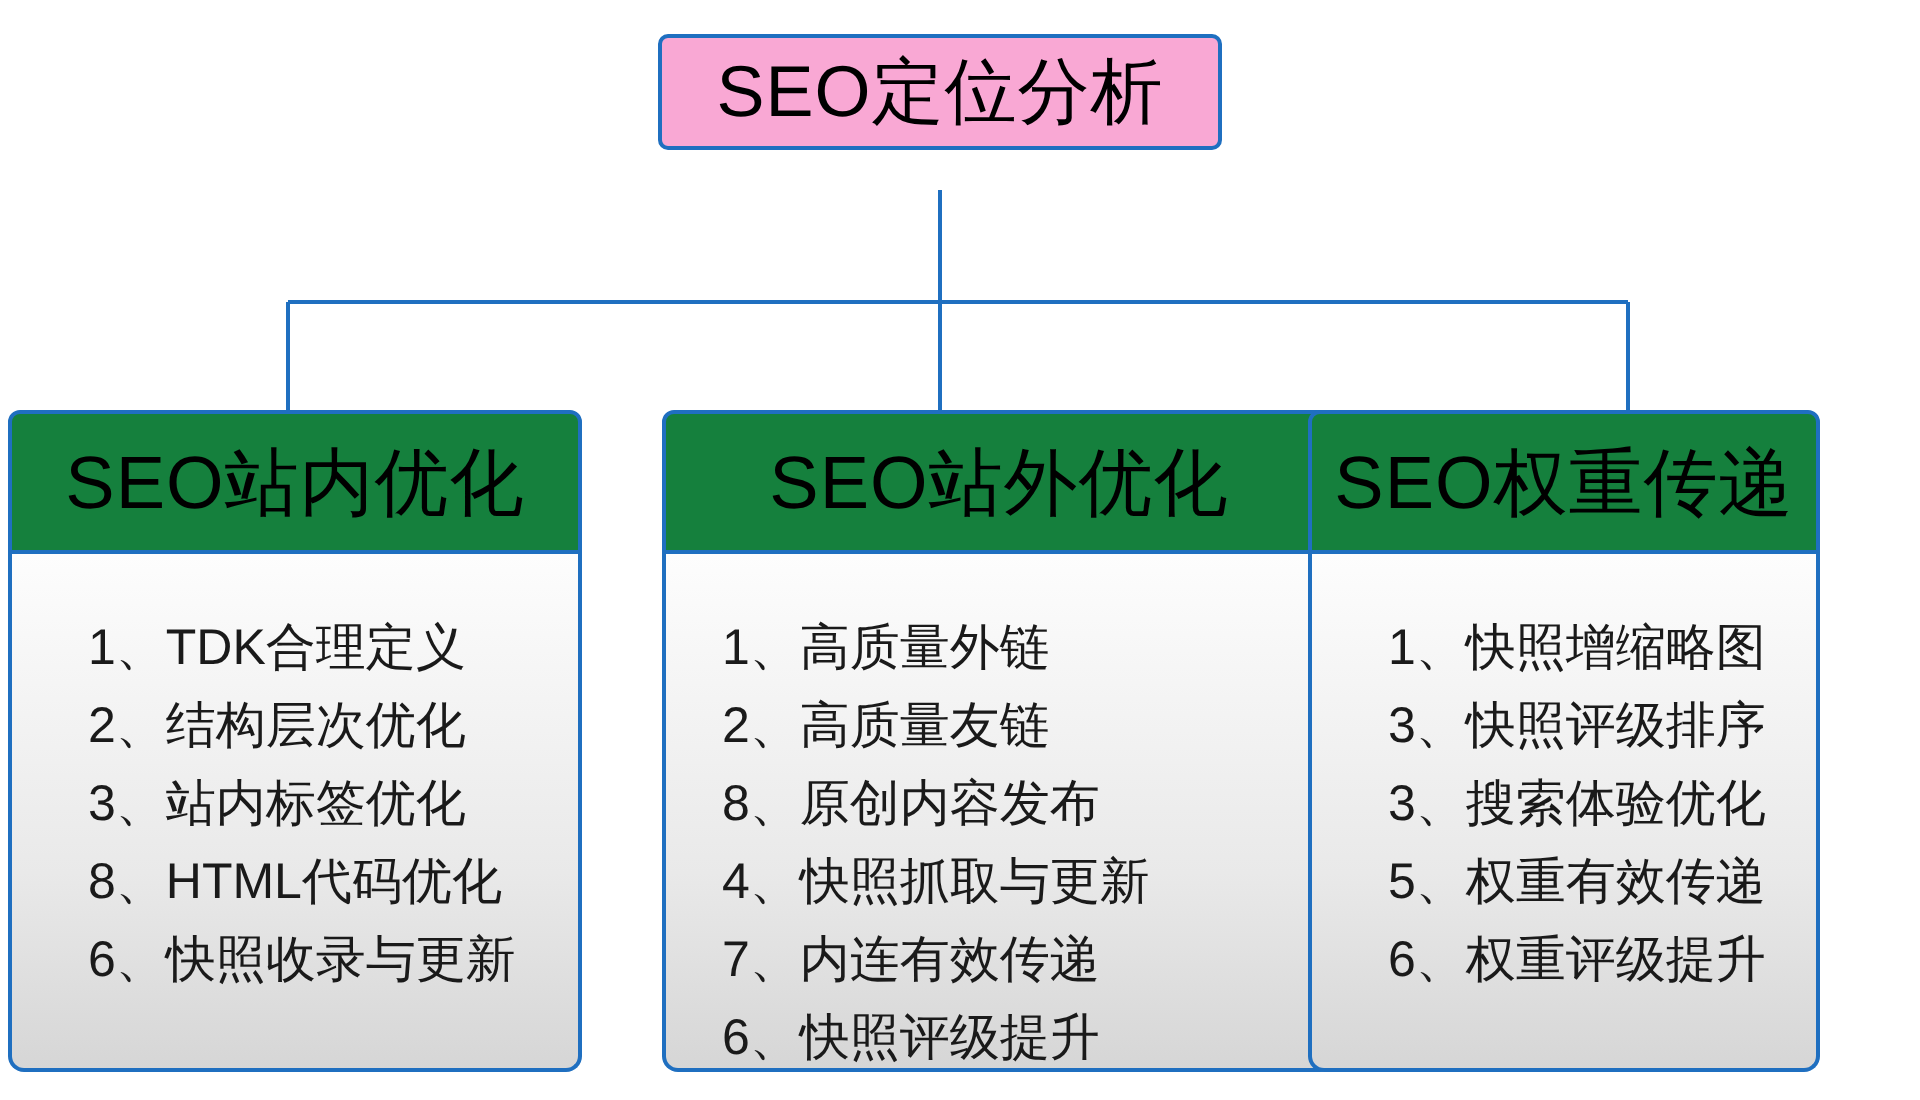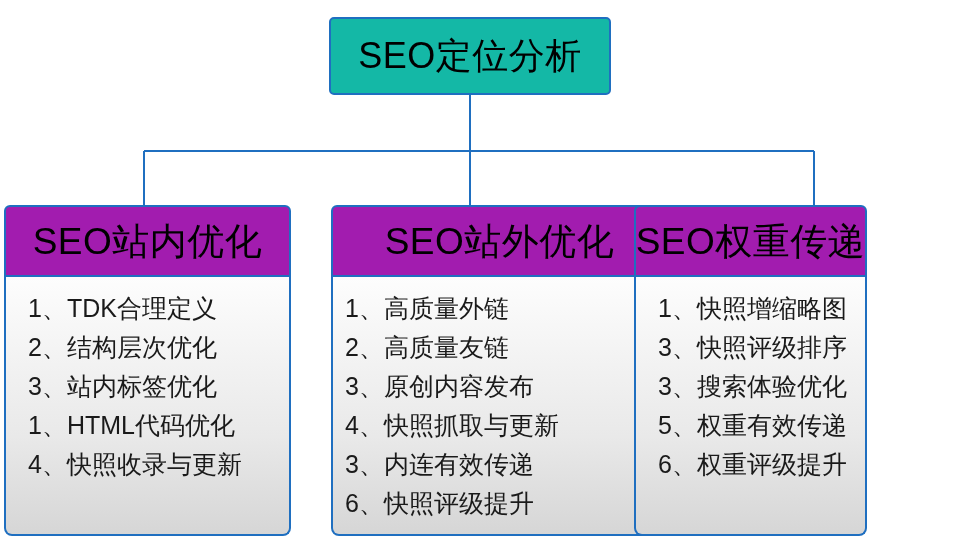--- a/index.html
+++ b/index.html
@@ -40,11 +40,11 @@
     left: 329px;
     top: 17px;
     width: 282px;
-    height: 78px;
+    height: 58px;
     box-sizing: border-box;
     border: 2px solid #1f6fc0;
     border-radius: 5px;
-    background: #14b8a6;
+    background: #f9a8d4;
     display: flex;
     align-items: center;
     justify-content: center;

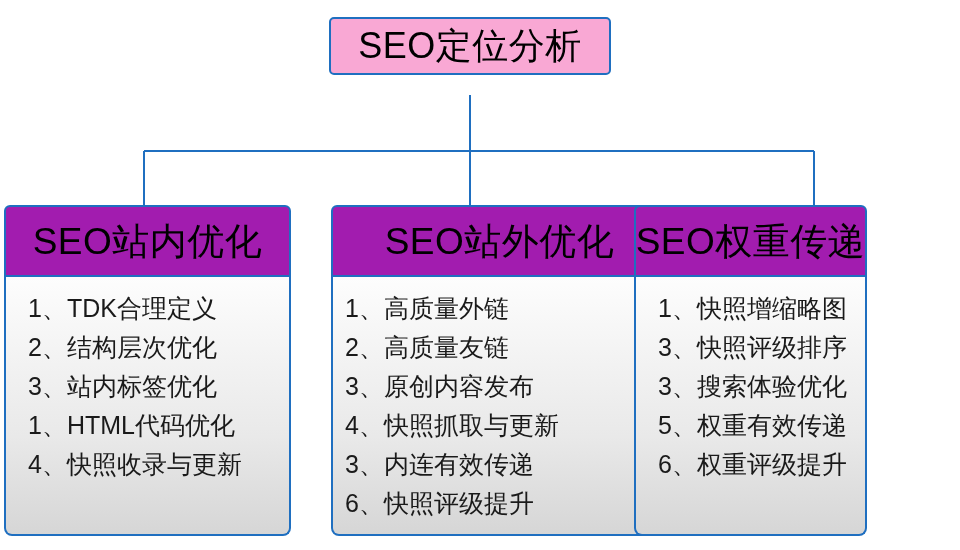--- a/index.html
+++ b/index.html
@@ -67,7 +67,7 @@
     border: 2px solid #1f6fc0;
     border-radius: 6px 6px 0 0;
     border-bottom-width: 2px;
-    background: #a21caf;
+    background: #15803d;
     height: 72px;
     display: flex;
     align-items: center;

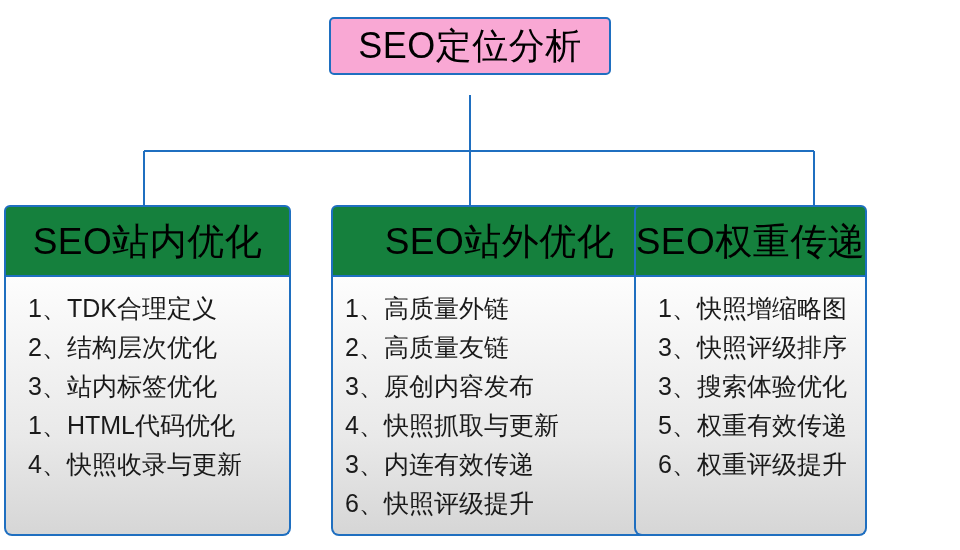--- a/index.html
+++ b/index.html
@@ -107,7 +107,7 @@
   
   .branch-inner { left: 4px;  width: 287px; }
   .branch-outer { left: 331px; width: 337px; }
-  .branch-weight { left: 634px; width: 233px; }
+  .branch-weight { left: 654px; width: 256px; }
 
   .branch-inner .item-row { padding-left: 22px; }
   .branch-outer .item-row { padding-left: 12px; }

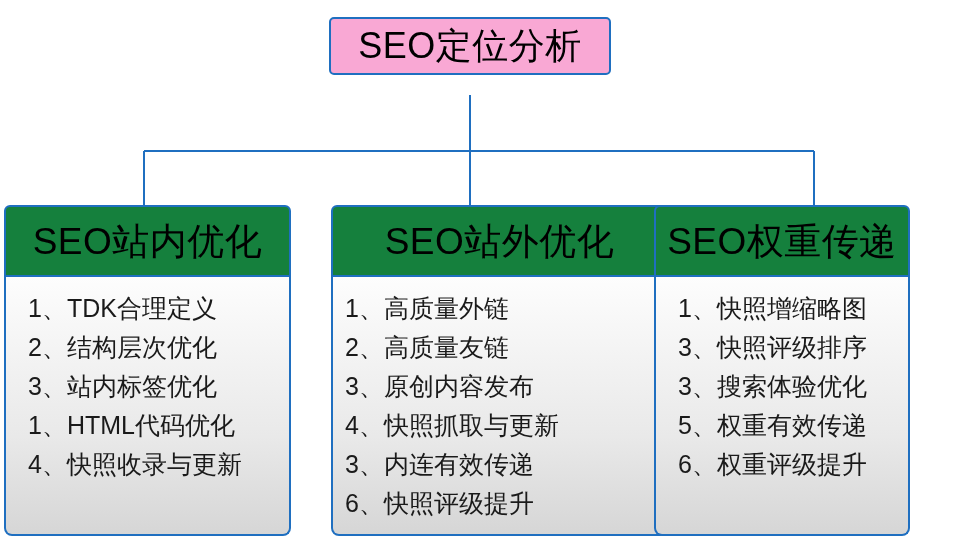--- a/index.html
+++ b/index.html
@@ -92,7 +92,7 @@
   }
   .item-list {
     list-style: none;
-    margin: 0;
+    margin: 16px;
     padding: 0;
   }
   .item-row {

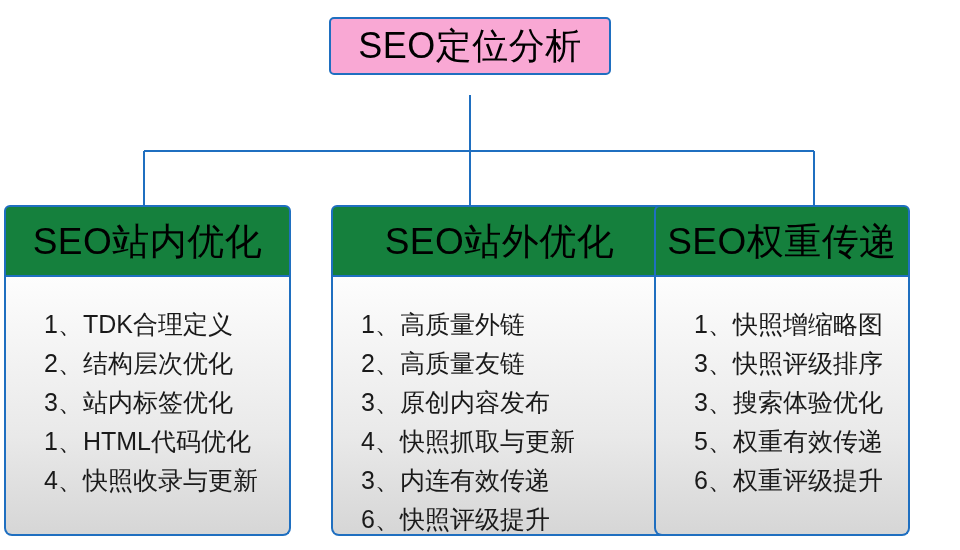--- a/index.html
+++ b/index.html
@@ -155,7 +155,7 @@
       <ul class="item-list">
         <li class="item-row">1、高质量外链</li>
         <li class="item-row">2、高质量友链</li>
-        <li class="item-row">3、原创内容发布</li>
+        <li class="item-row">8、原创内容发布</li>
         <li class="item-row">4、快照抓取与更新</li>
         <li class="item-row">3、内连有效传递</li>
         <li class="item-row">6、快照评级提升</li>

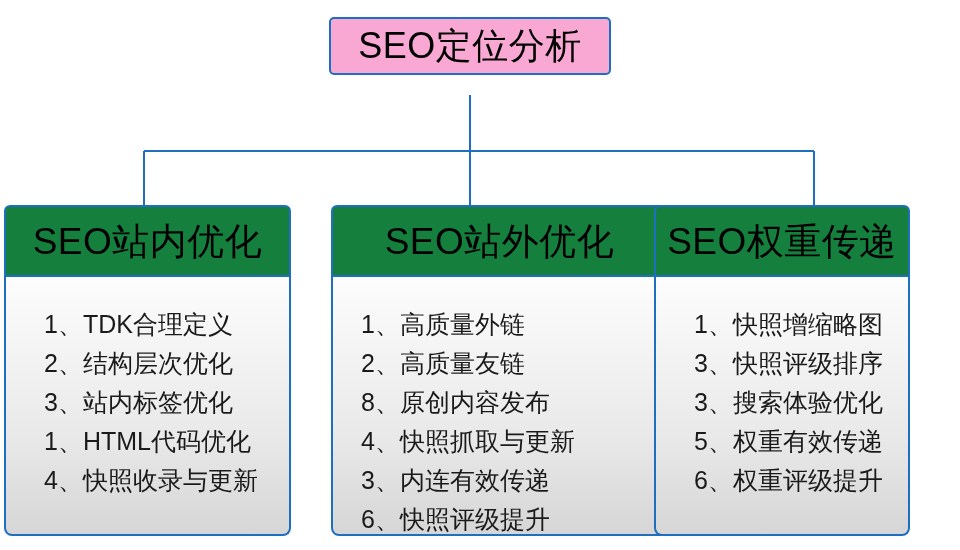--- a/index.html
+++ b/index.html
@@ -141,7 +141,7 @@
         <li class="item-row">1、TDK合理定义</li>
         <li class="item-row">2、结构层次优化</li>
         <li class="item-row">3、站内标签优化</li>
-        <li class="item-row">1、HTML代码优化</li>
+        <li class="item-row">8、HTML代码优化</li>
         <li class="item-row">4、快照收录与更新</li>
       </ul>
     </div>

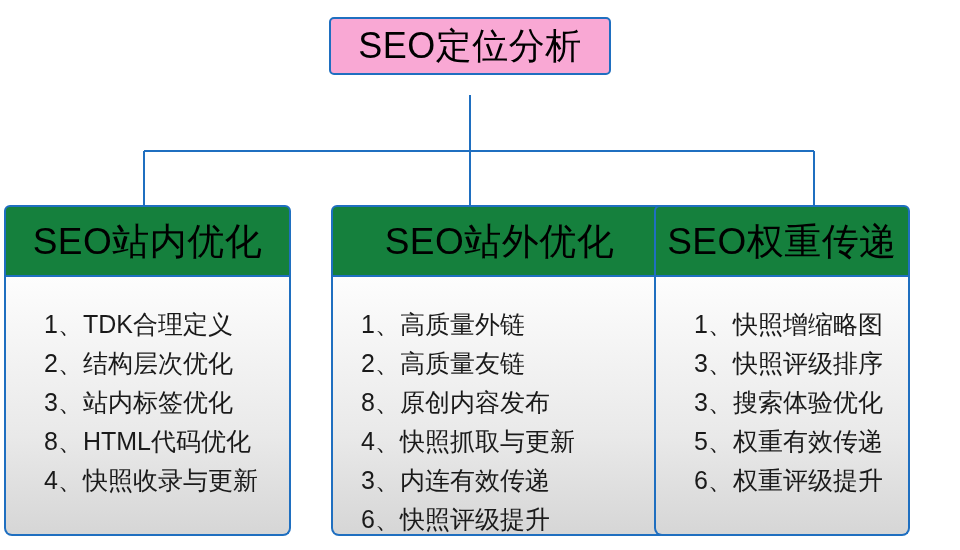--- a/index.html
+++ b/index.html
@@ -142,7 +142,7 @@
         <li class="item-row">2、结构层次优化</li>
         <li class="item-row">3、站内标签优化</li>
         <li class="item-row">8、HTML代码优化</li>
-        <li class="item-row">4、快照收录与更新</li>
+        <li class="item-row">6、快照收录与更新</li>
       </ul>
     </div>
   </div>

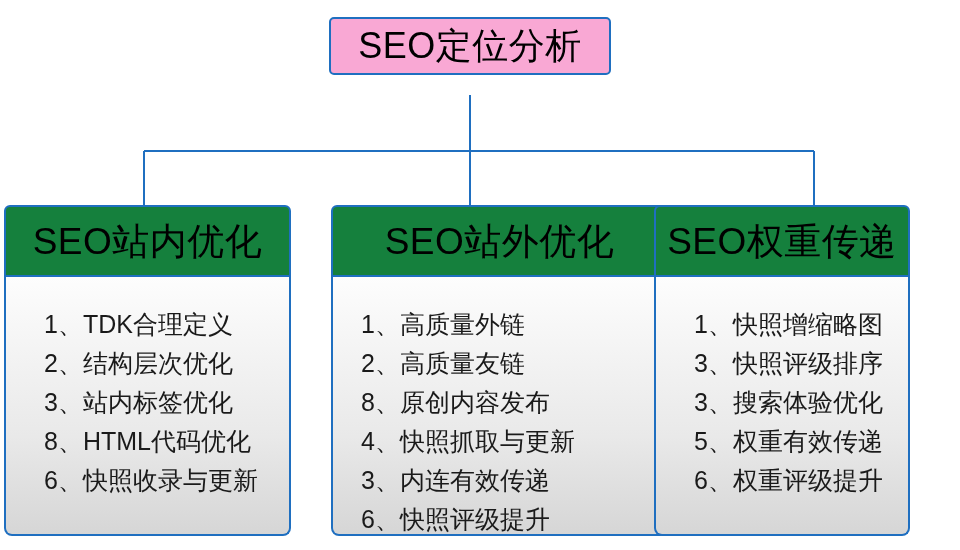--- a/index.html
+++ b/index.html
@@ -157,7 +157,7 @@
         <li class="item-row">2、高质量友链</li>
         <li class="item-row">8、原创内容发布</li>
         <li class="item-row">4、快照抓取与更新</li>
-        <li class="item-row">3、内连有效传递</li>
+        <li class="item-row">7、内连有效传递</li>
         <li class="item-row">6、快照评级提升</li>
       </ul>
     </div>

